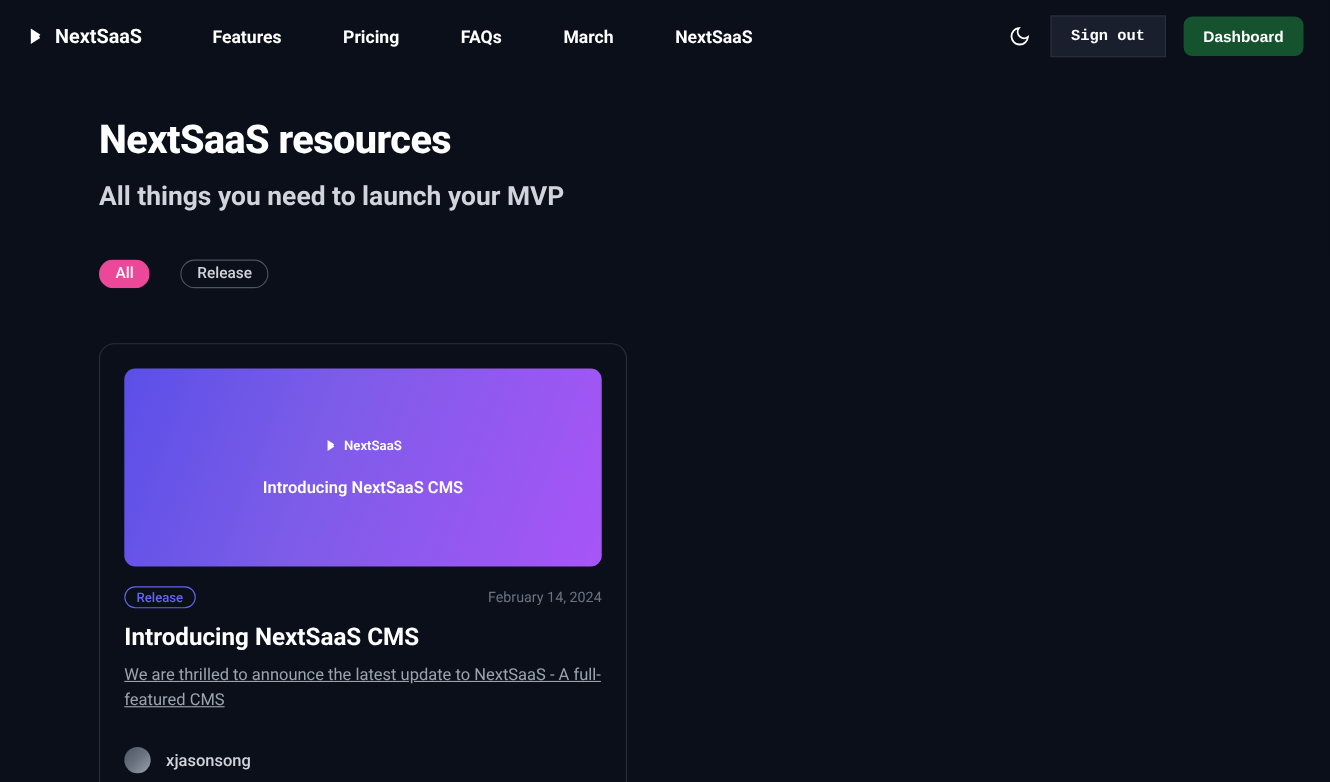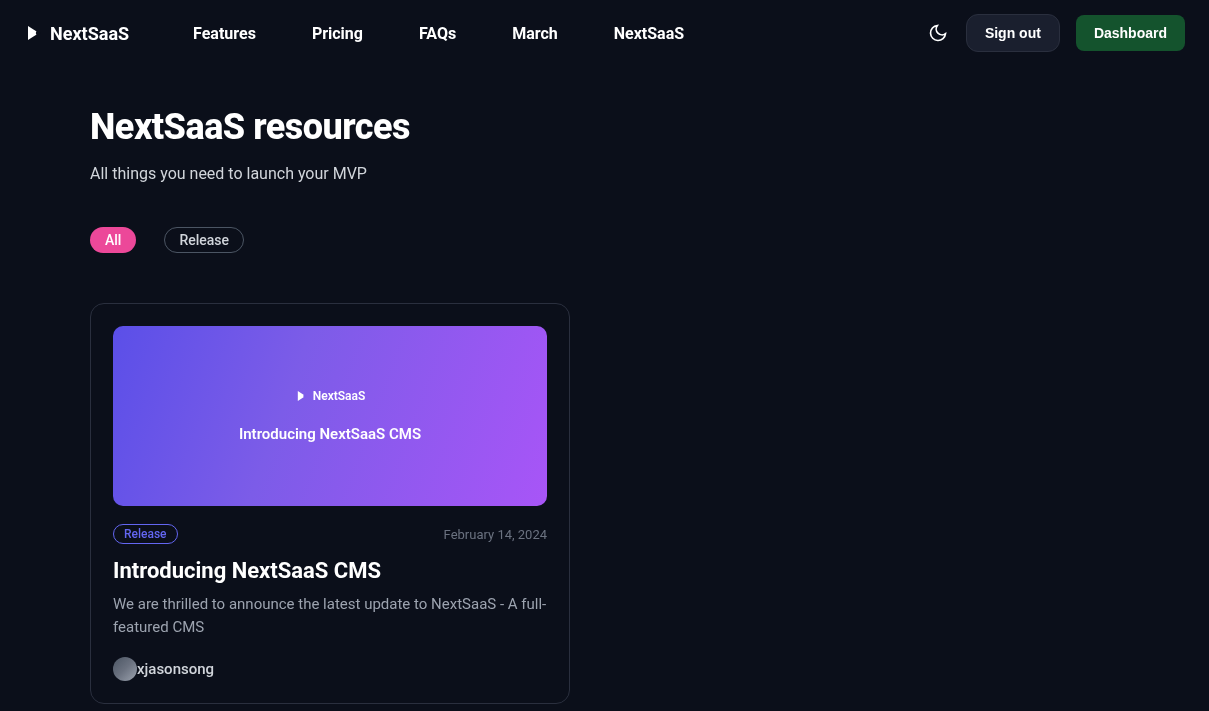--- a/index.html
+++ b/index.html
@@ -69,8 +69,9 @@
       font-weight: 600;
       font-size: 14px;
       padding: 10px 18px;
-      border-radius: 12px;
-      cursor: pointer;
+      border-radius: 0;
+      cursor: pointer;
+      font-family: Liberation Mono, monospace;
     }
     .btn-dashboard {
       background: #14532d;

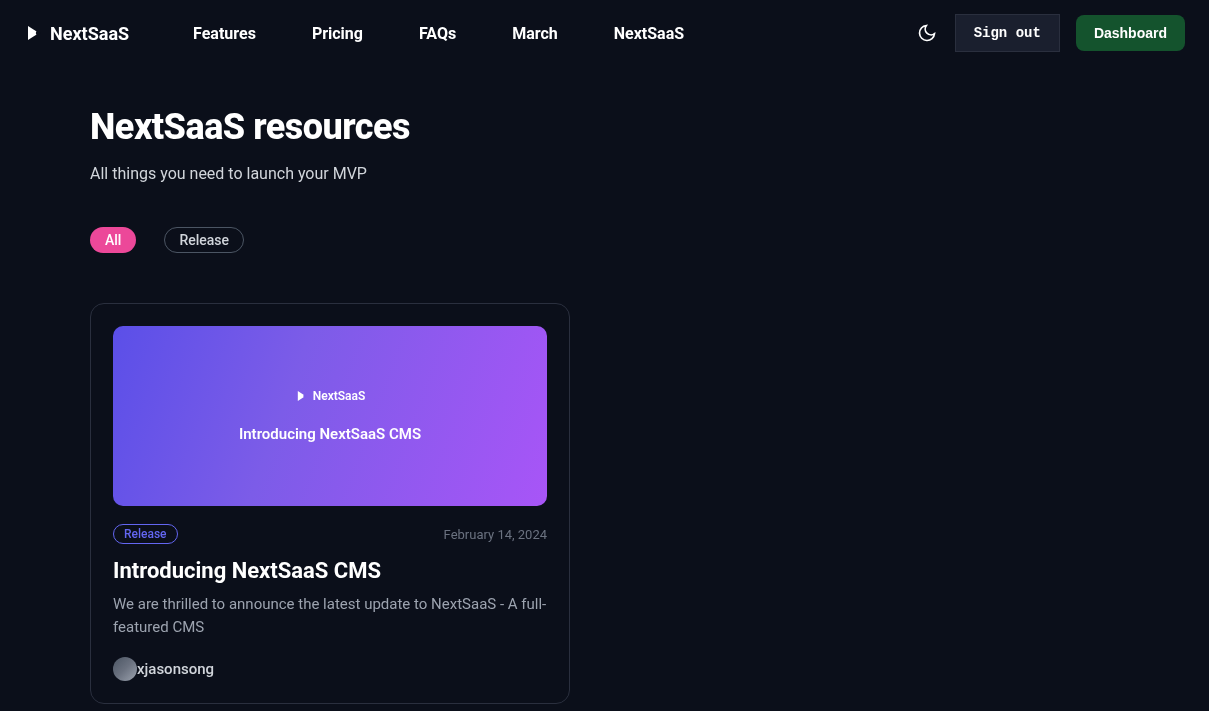--- a/index.html
+++ b/index.html
@@ -93,10 +93,10 @@
       letter-spacing: -0.5px;
     }
     .page-subtitle {
-      font-size: 16px;
+      font-size: 24px;
       color: #d1d5db;
       margin-top: 16px;
-      font-weight: 400;
+      font-weight: 700;
     }
     .filters {
       display: flex;

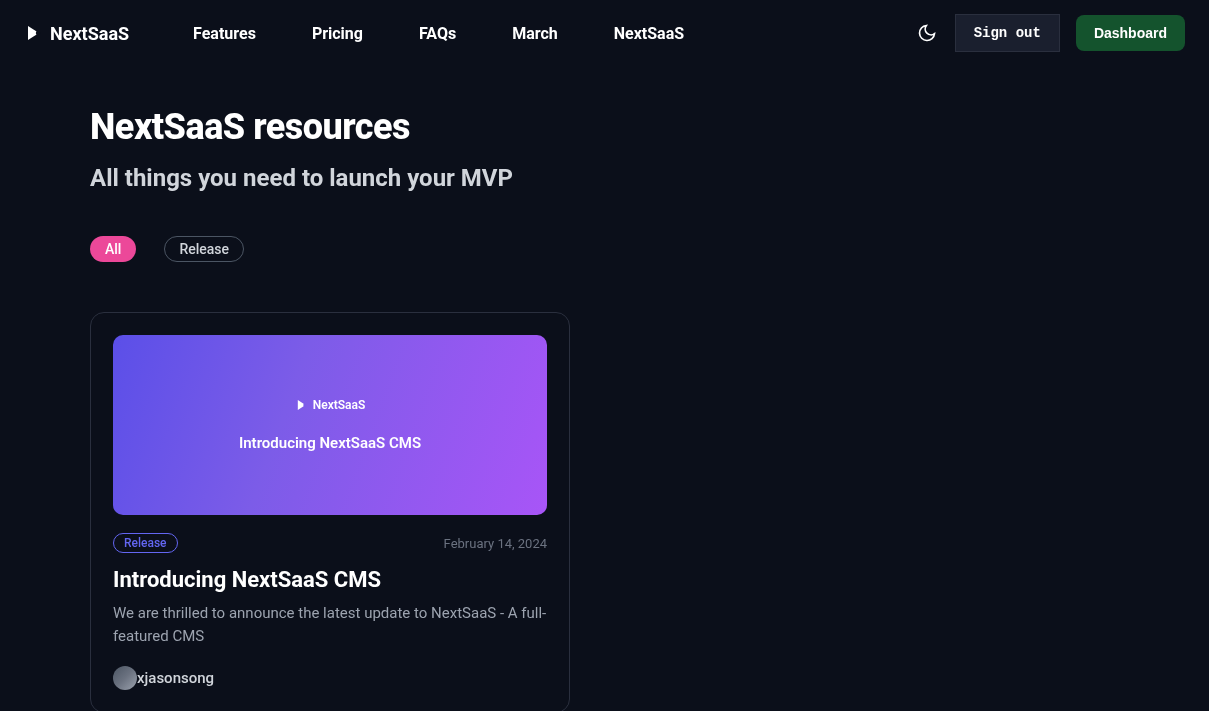--- a/index.html
+++ b/index.html
@@ -181,6 +181,7 @@
       color: #9ca3af;
       margin-top: 10px;
       line-height: 1.55;
+      text-decoration: underline;
     }
     .card-author {
       display: flex;

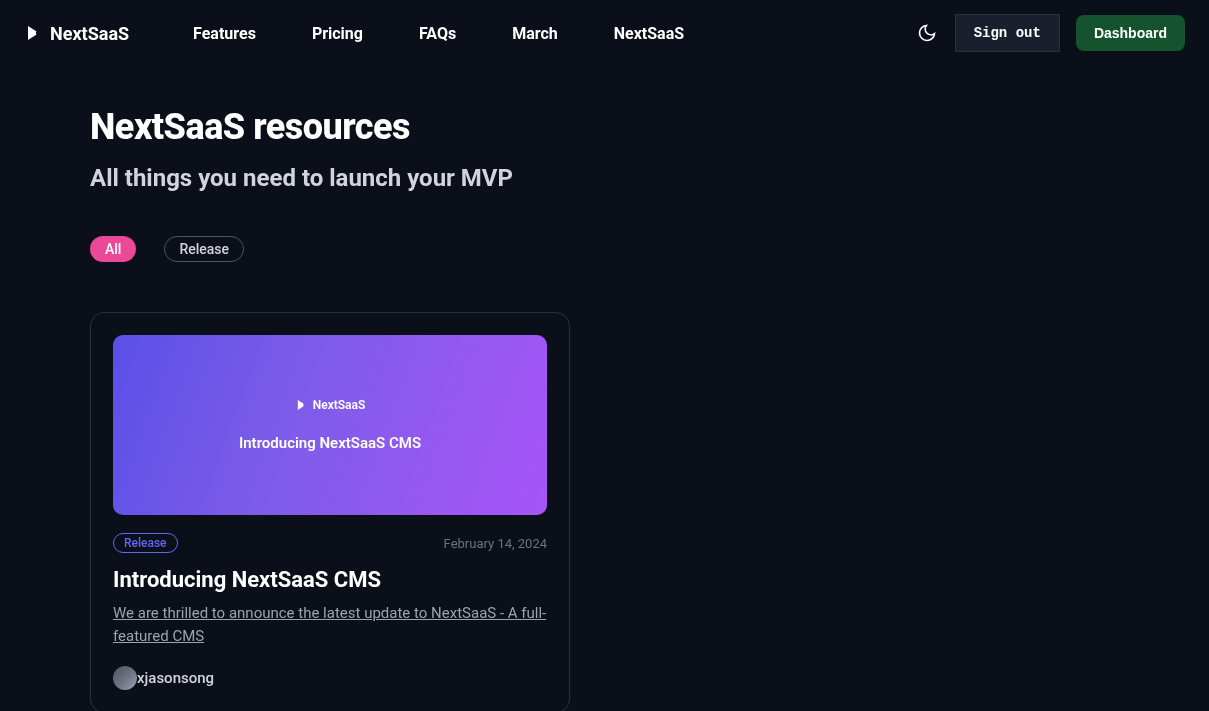--- a/index.html
+++ b/index.html
@@ -186,7 +186,8 @@
     .card-author {
       display: flex;
       align-items: center;
-      margin-top: 17px;
+      gap: 14px;
+      margin-top: 30px;
     }
     .avatar {
       width: 24px;

